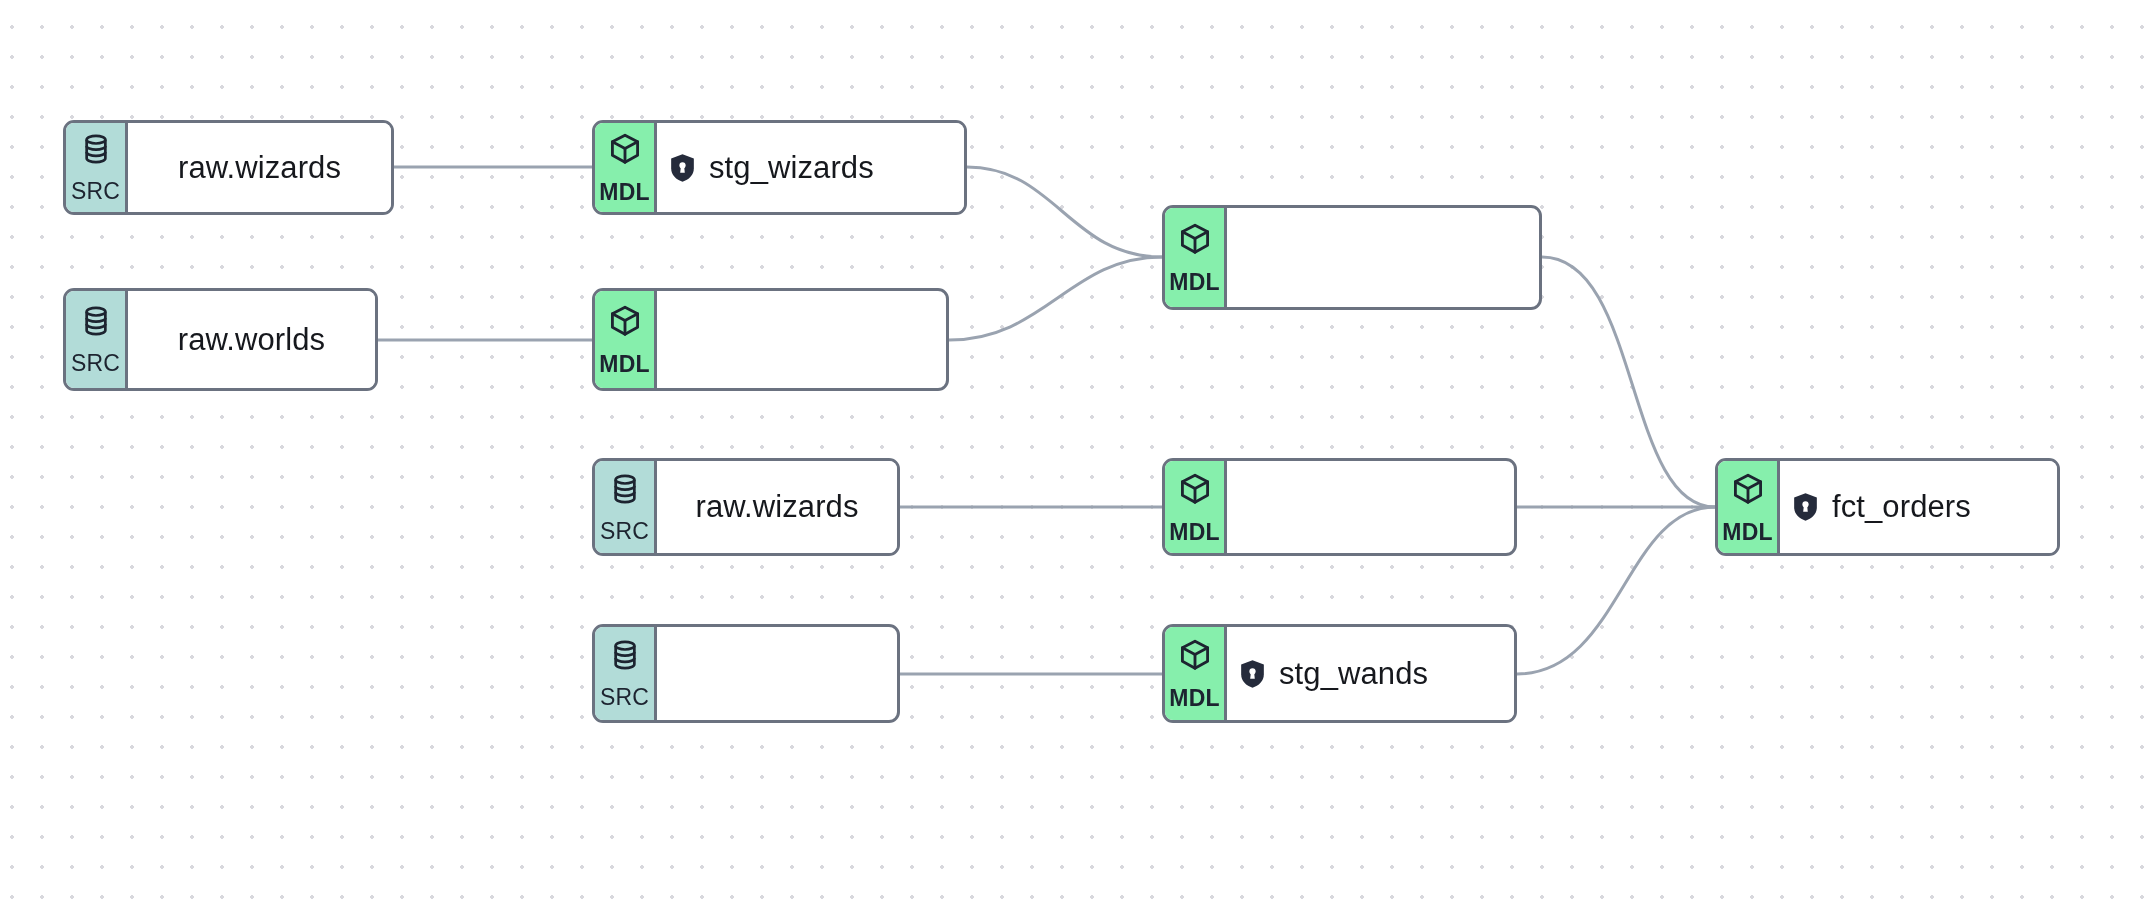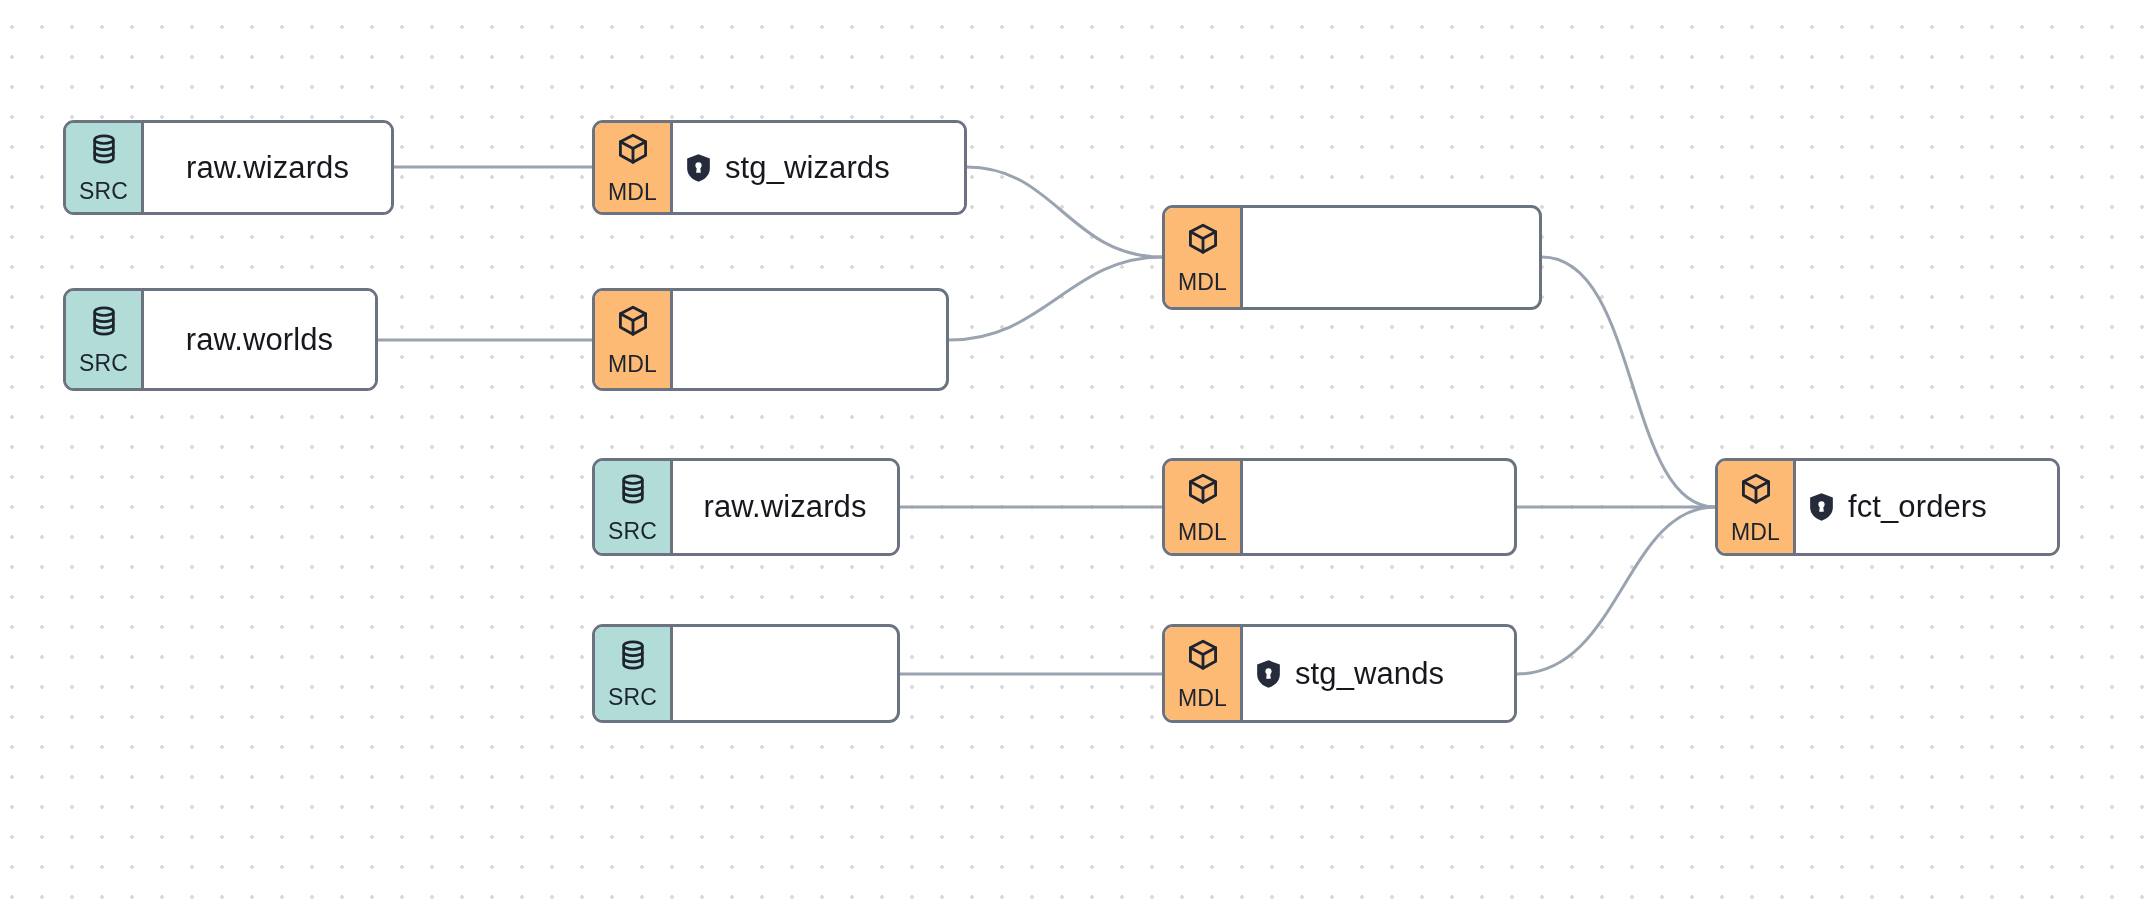--- a/index.html
+++ b/index.html
@@ -38,7 +38,7 @@
   }
   .badge {
     flex: 0 0 auto;
-    width: 78px;
+    width: 62px;
     display: flex;
     flex-direction: column;
     align-items: center;

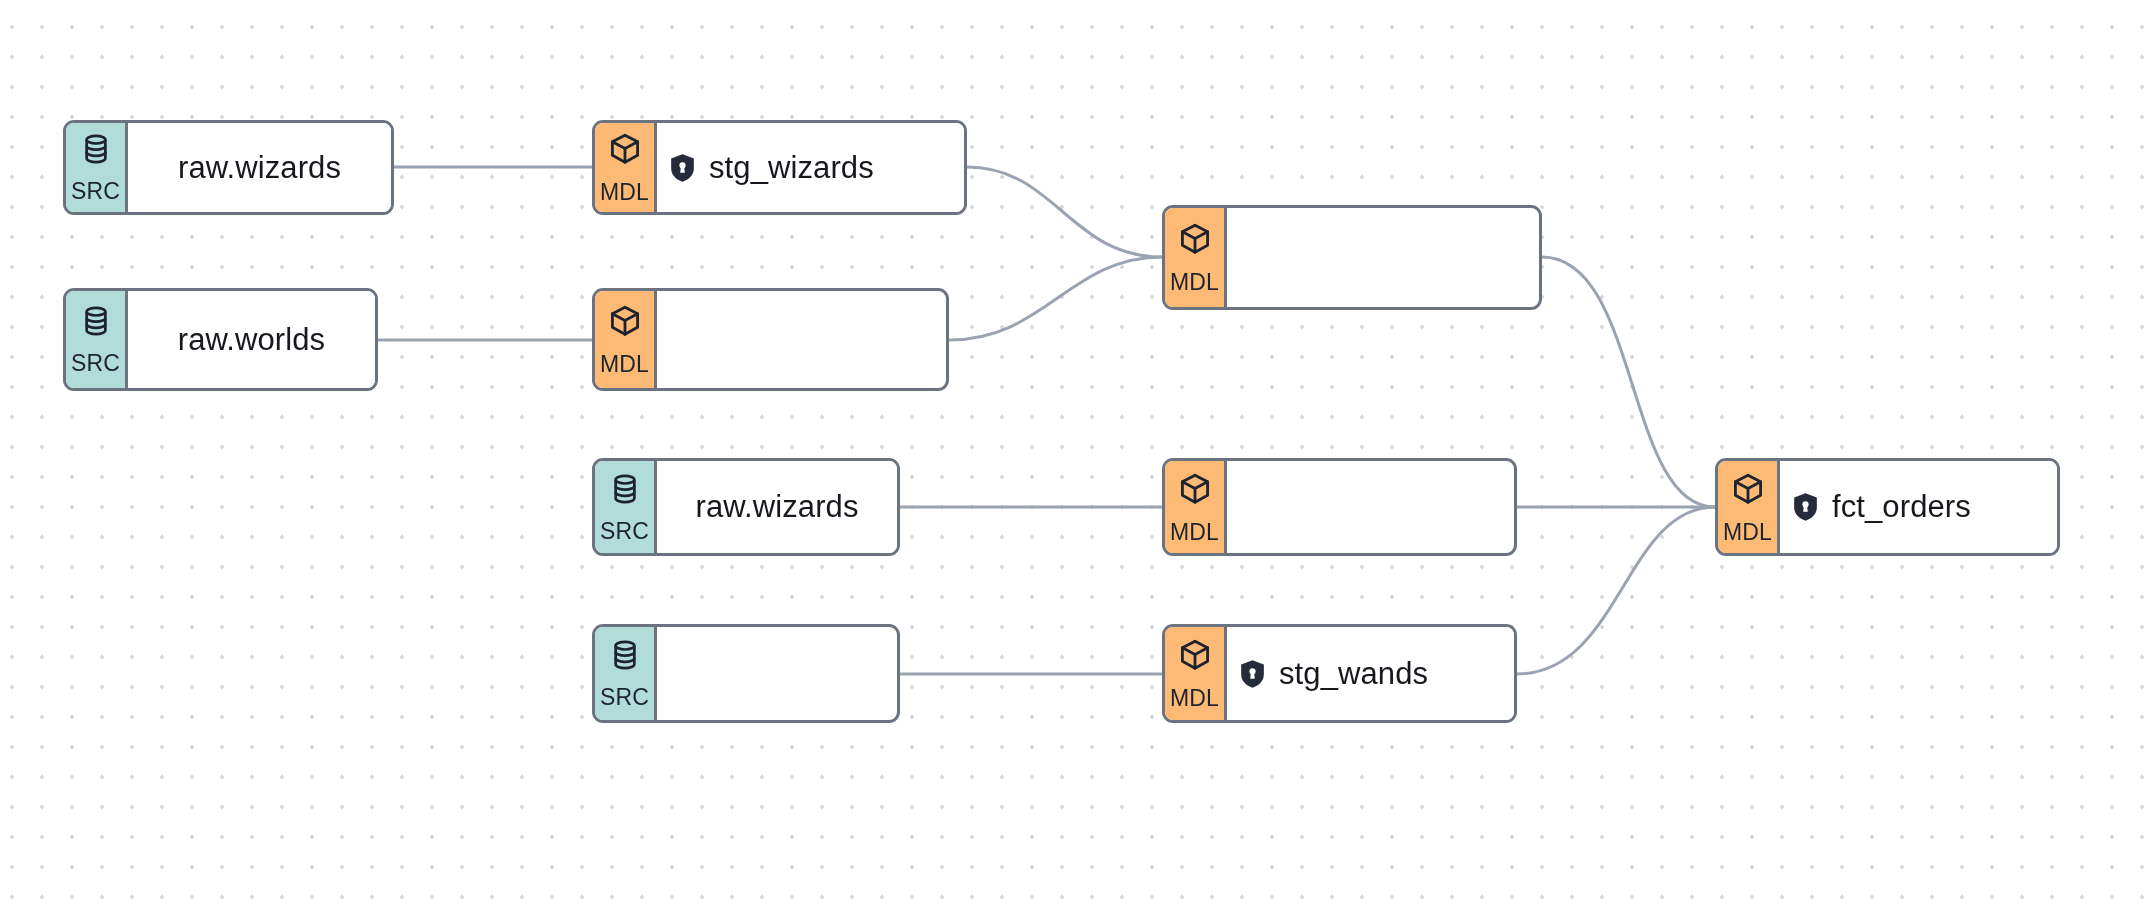--- a/index.html
+++ b/index.html
@@ -48,7 +48,7 @@
     box-sizing: border-box;
   }
   .badge.src { background: #b2dcd8; }
-  .badge.mdl { background: #fdba74; }
+  .badge.mdl { background: #86efac; font-weight: bold; }
   .badge-icon {
     display: block;
     line-height: 0;

